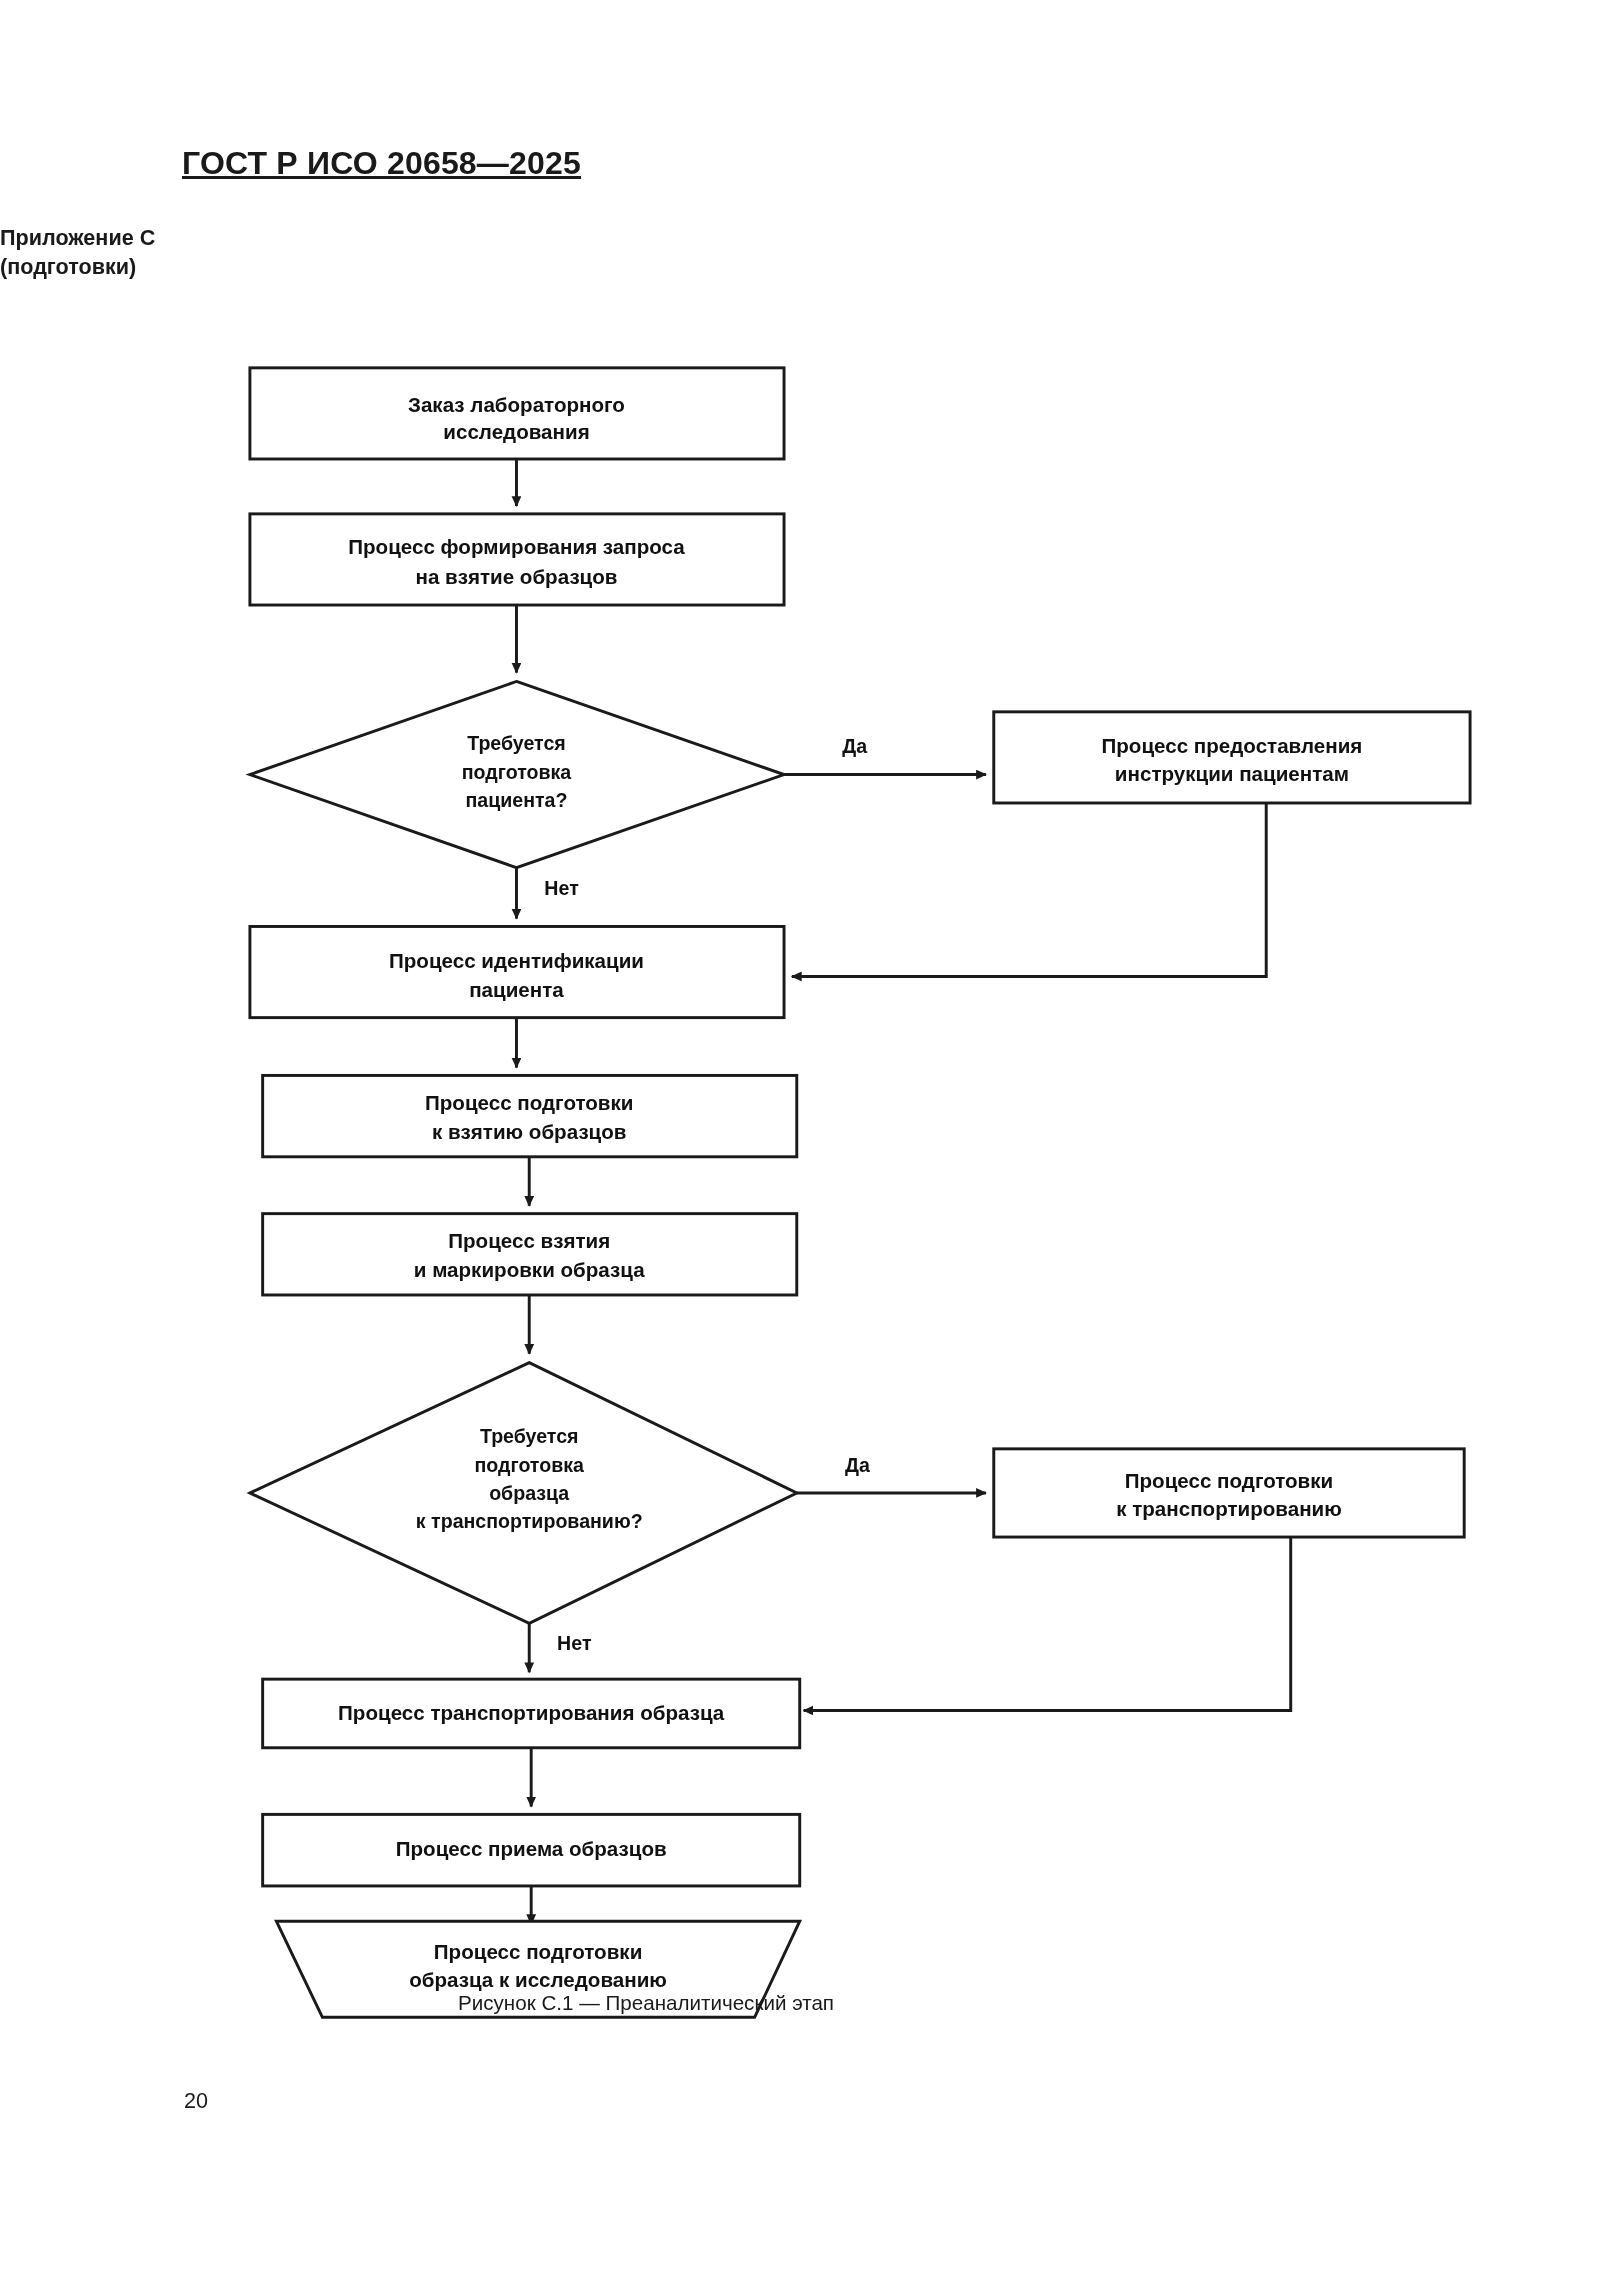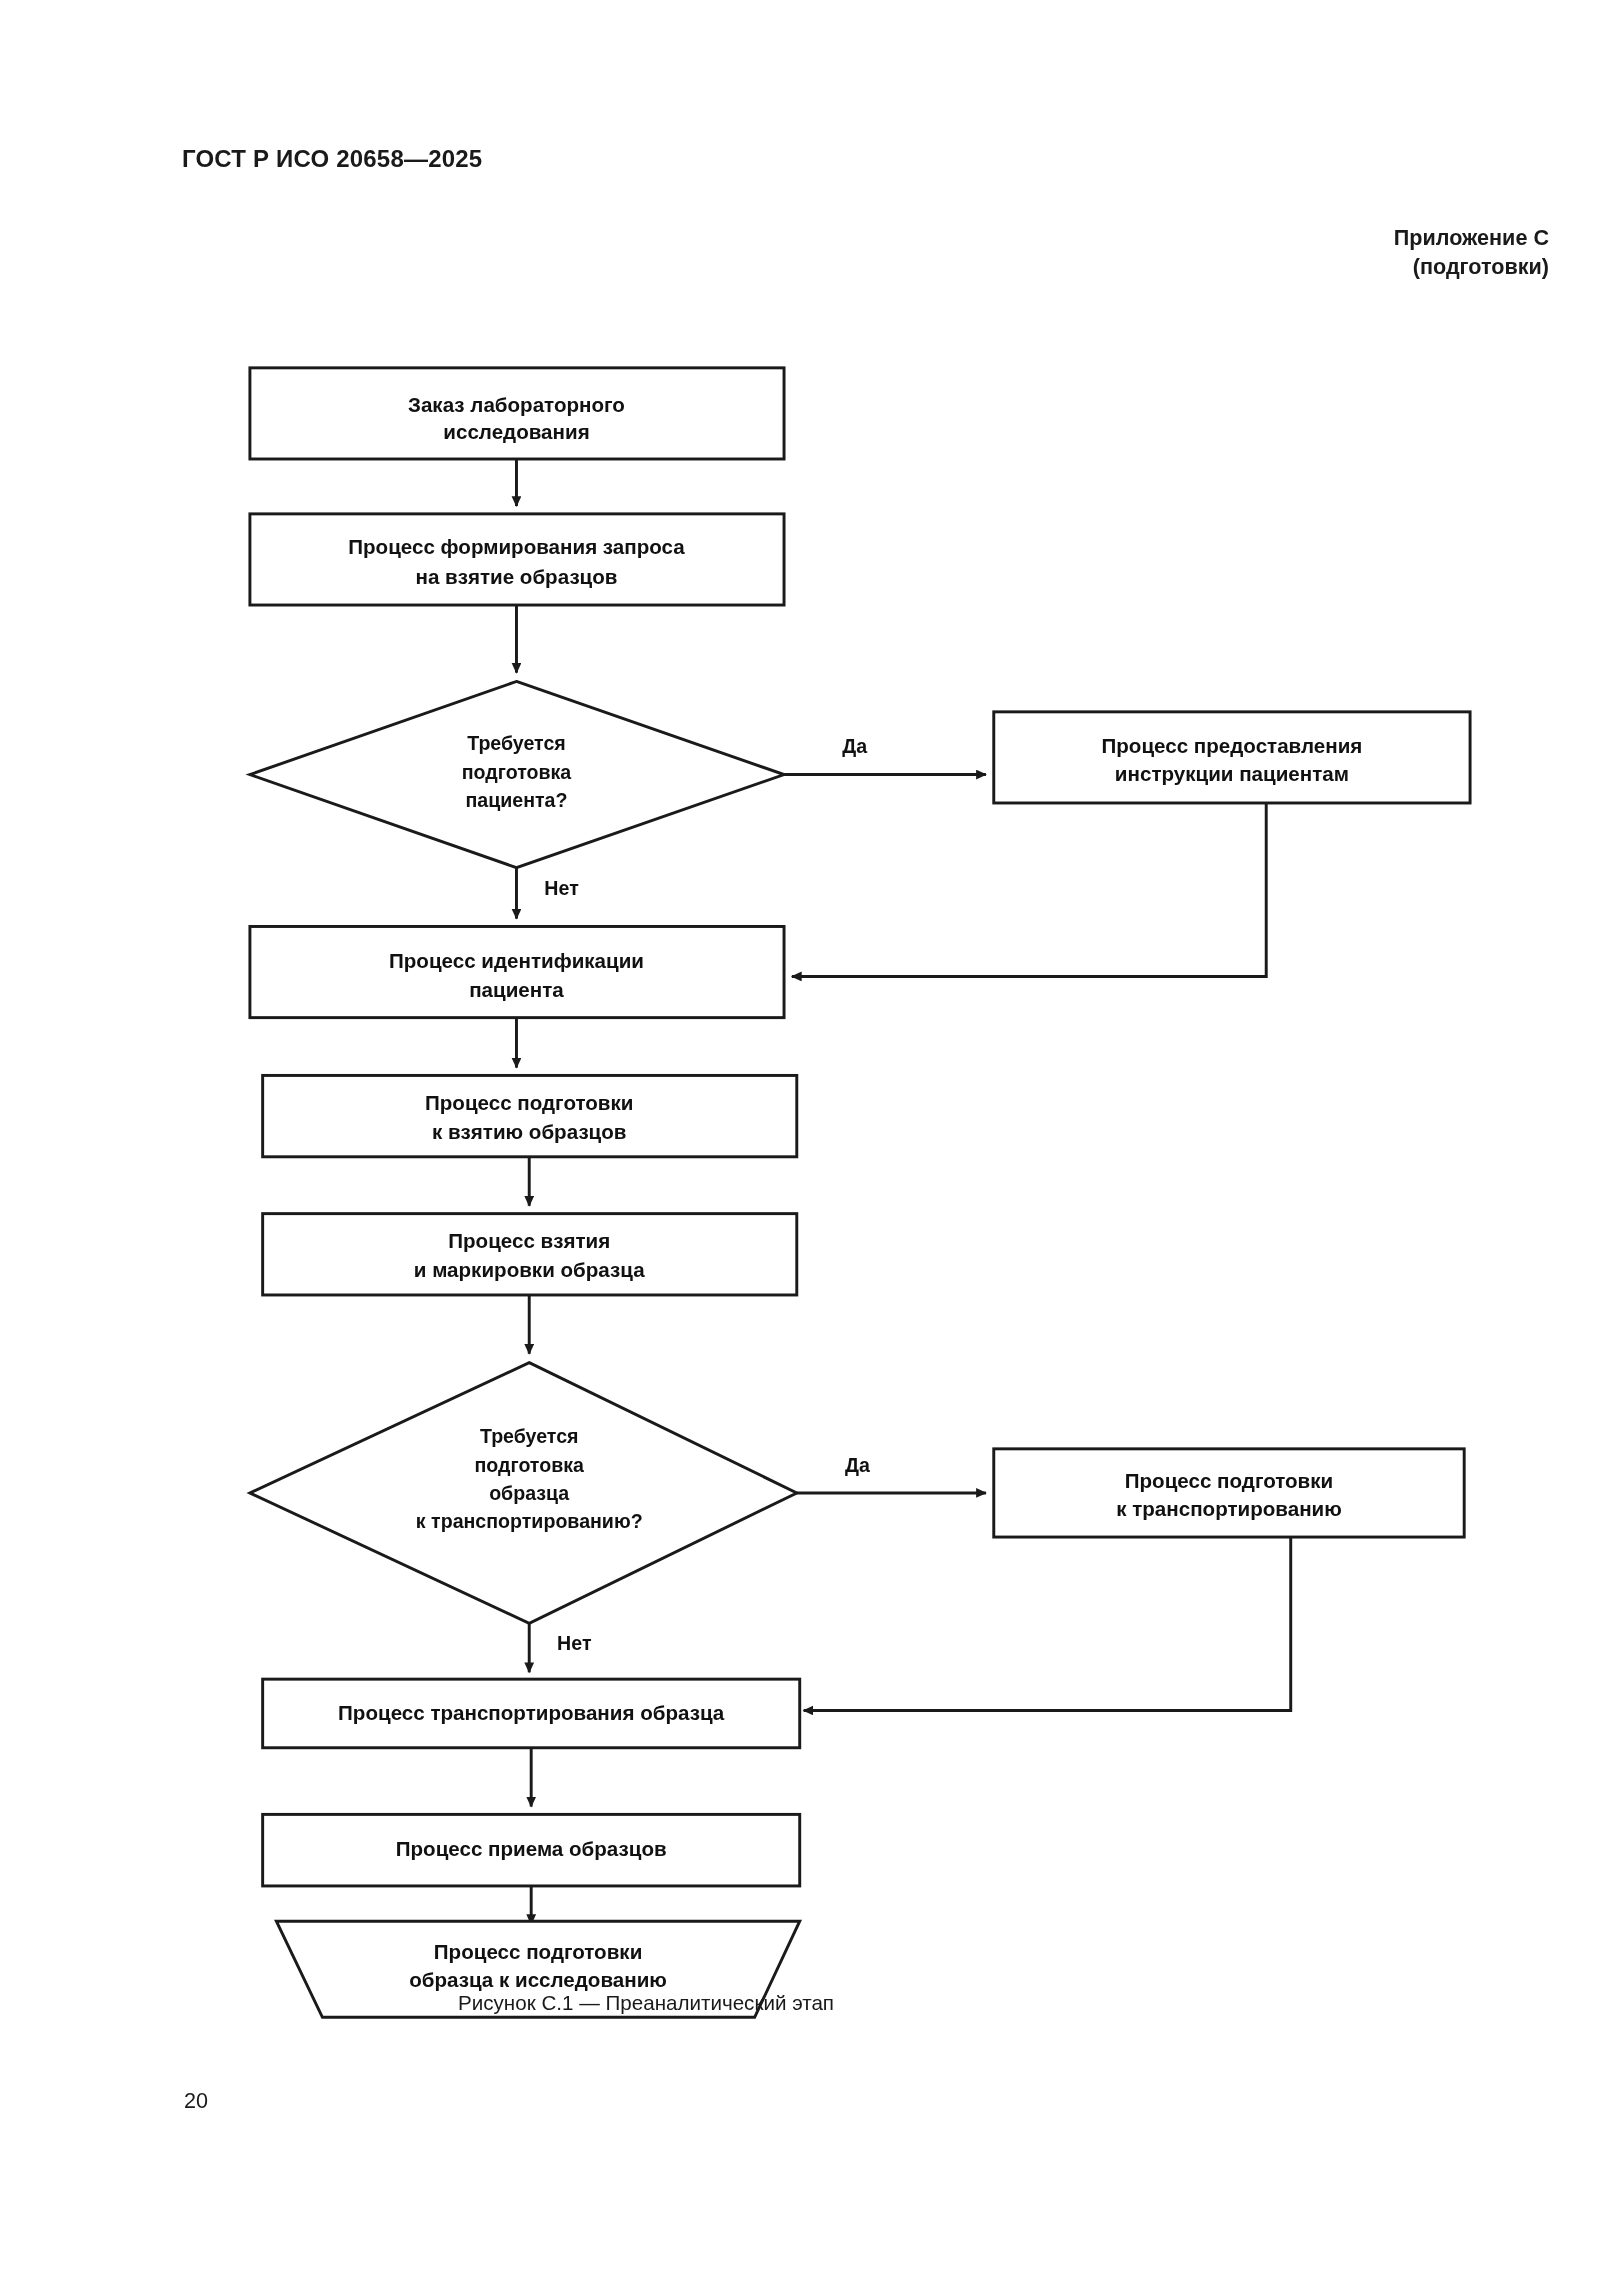--- a/index.html
+++ b/index.html
@@ -23,10 +23,11 @@
     position: absolute;
     left: 182px;
     top: 145px;
-    font-size: 24px;
+    font-size: 32px;
     font-weight: bold;
     letter-spacing: 0.2px;
     white-space: nowrap;
+    text-decoration: underline;
   }
   .annex-block {
     position: absolute;

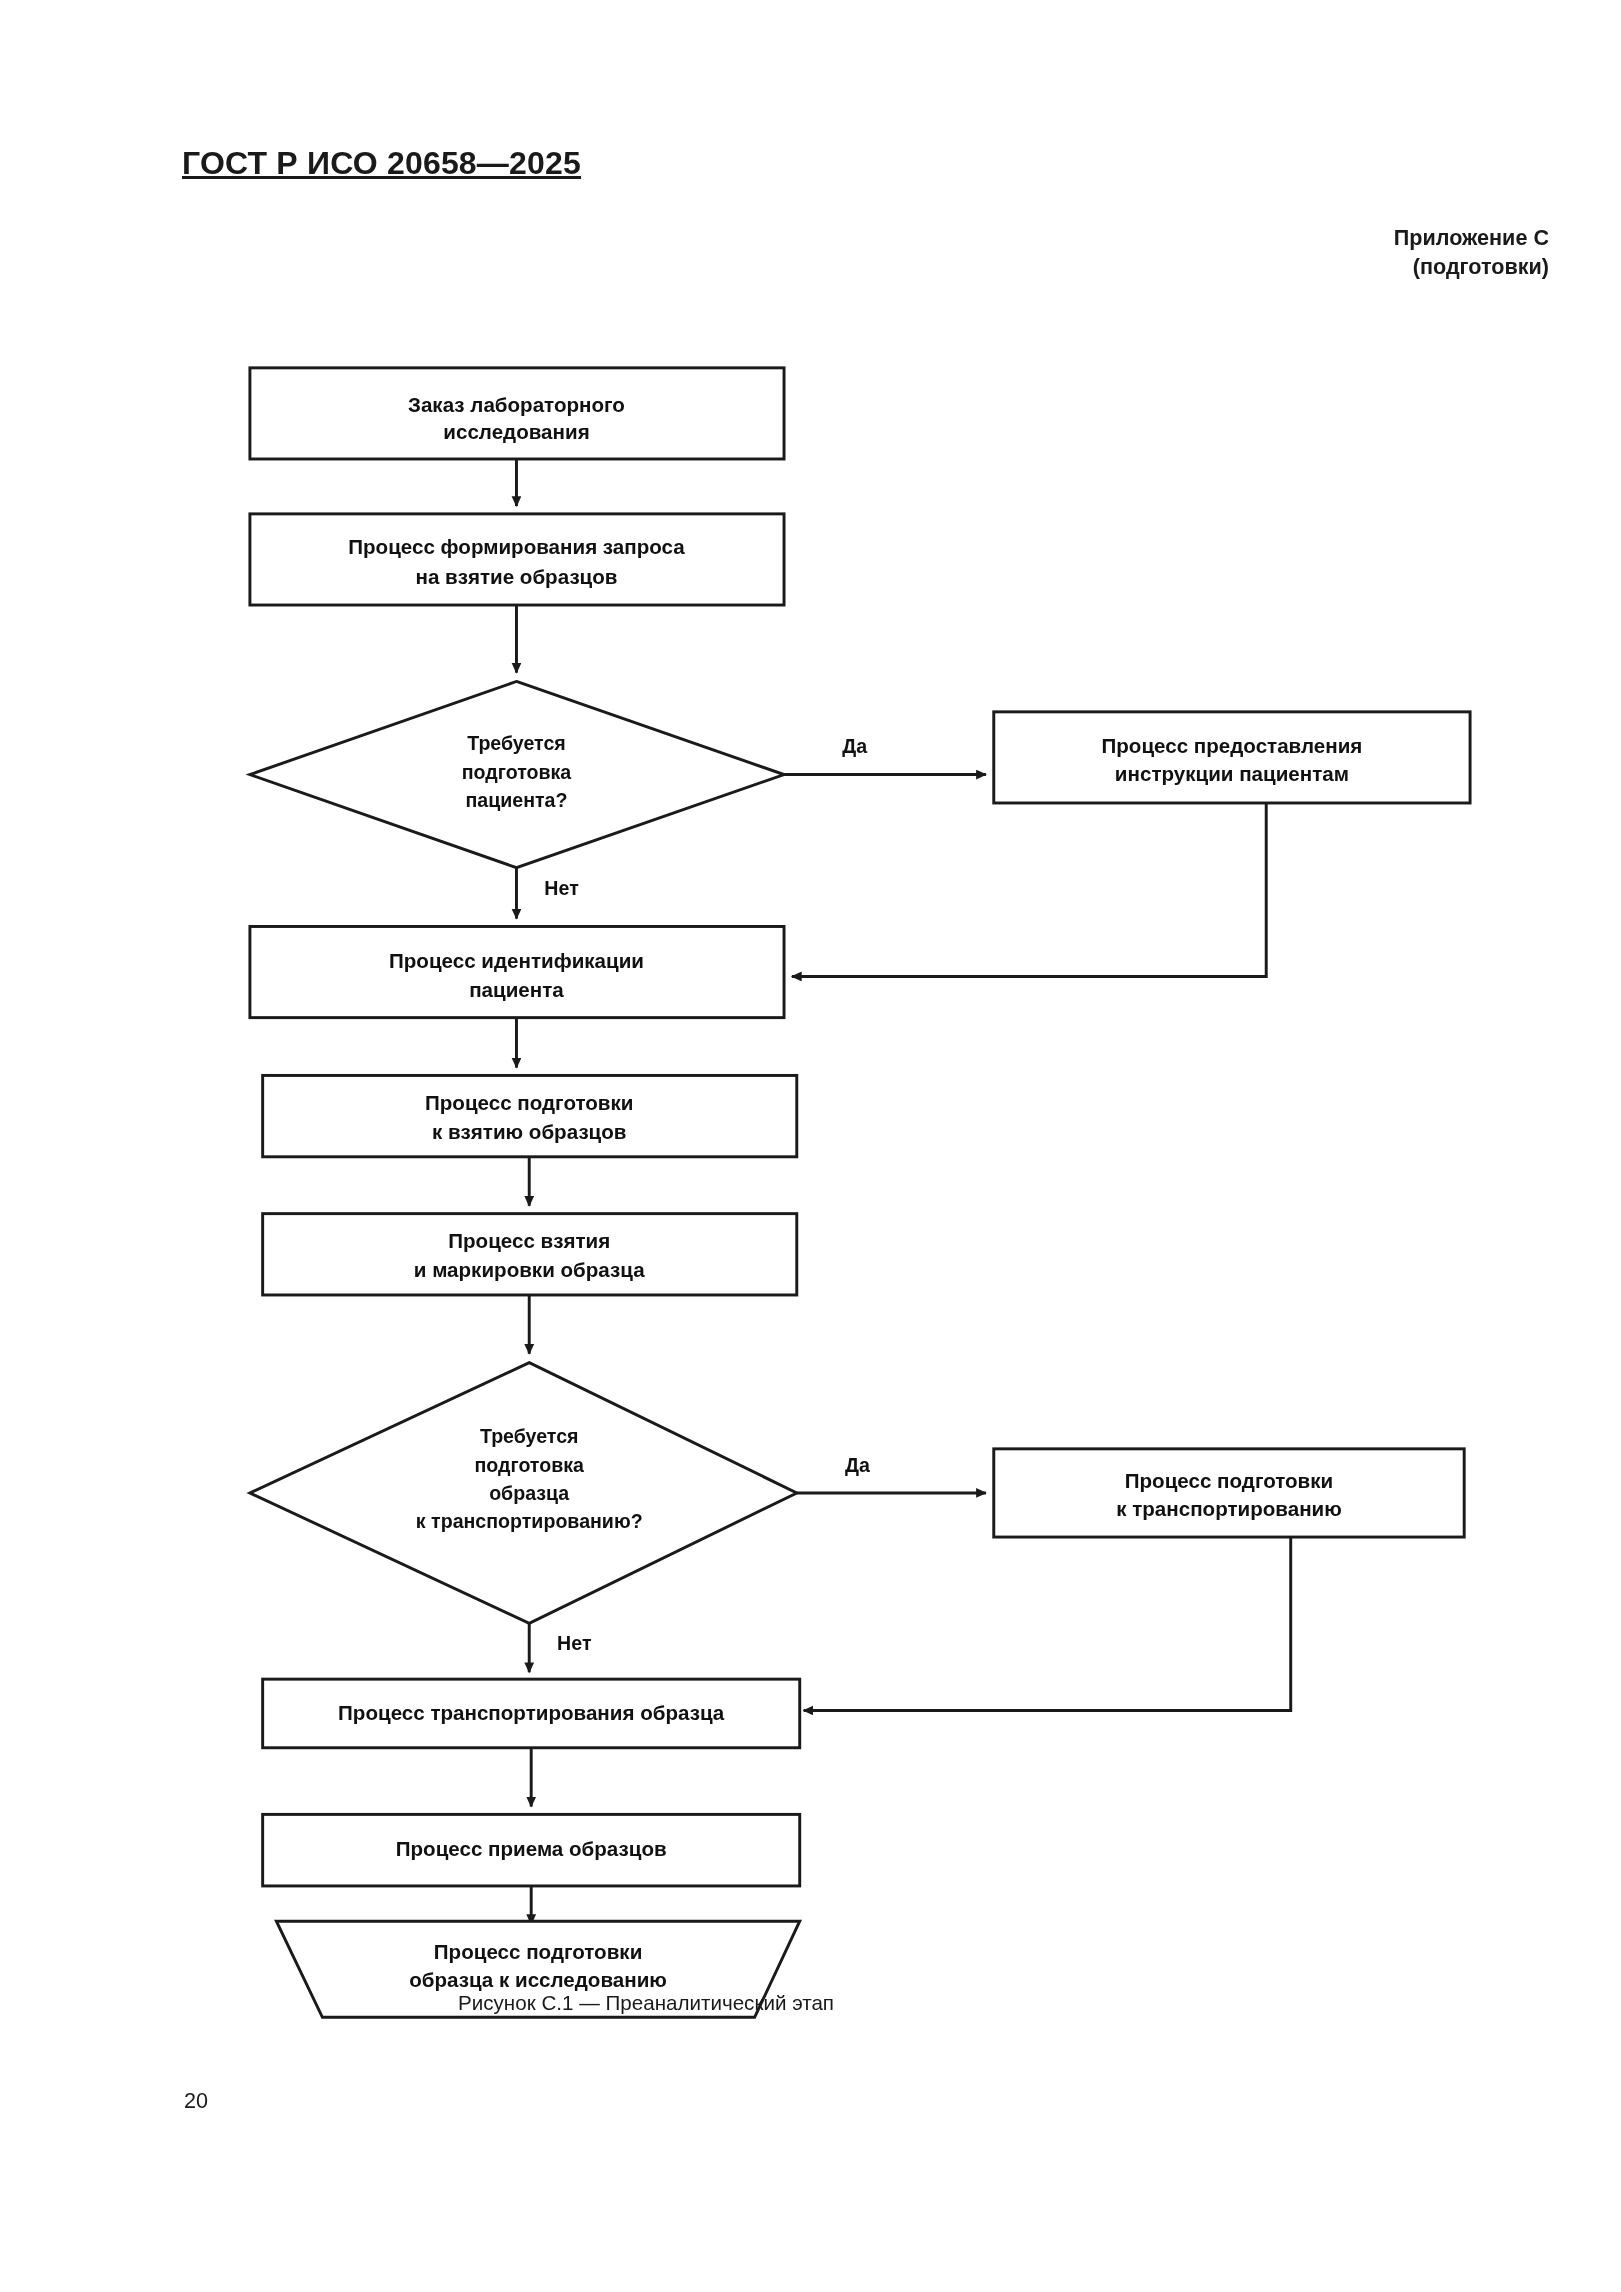--- a/index.html
+++ b/index.html
@@ -34,7 +34,7 @@
     left: 0;
     top: 223px;
     width: 1549px;
-    text-align: right;
+    text-align: left;
     font-size: 21.6px;
     font-weight: bold;
     line-height: 29px;

